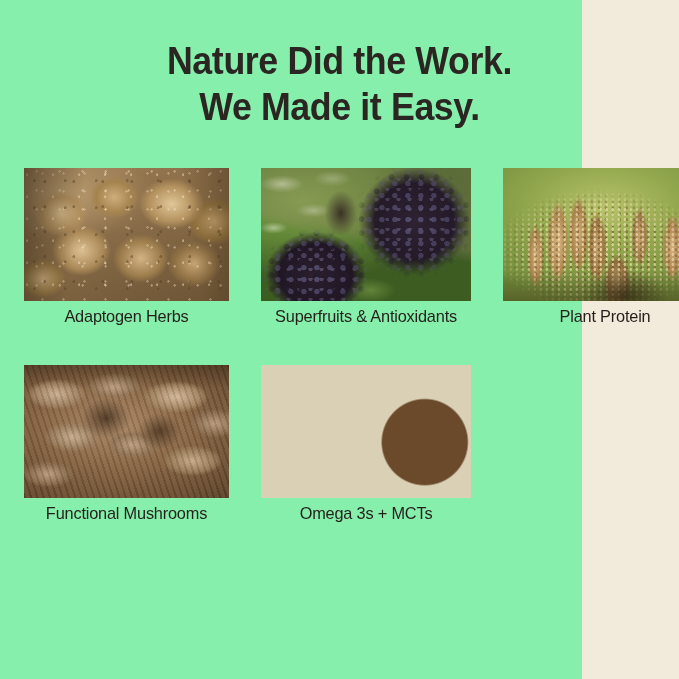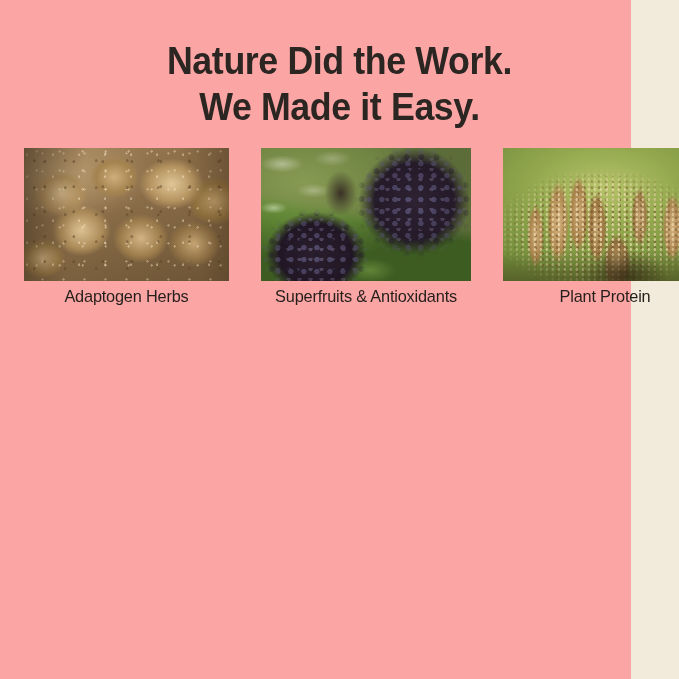--- a/index.html
+++ b/index.html
@@ -16,9 +16,9 @@
   }
   .page {
     position: relative;
-    width: 631px;
+    width: 582px;
     height: 679px;
-    background: #fca5a5;
+    background: #86efac;
     box-sizing: border-box;
   }
 

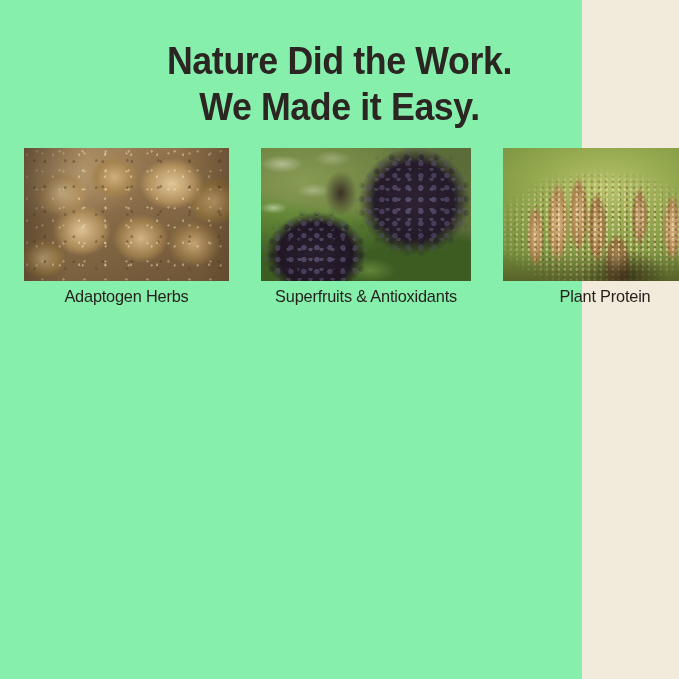--- a/index.html
+++ b/index.html
@@ -47,7 +47,7 @@
   .grid {
     position: absolute;
     left: 24px;
-    top: 148px;
+    top: 168px;
     width: 632px;
     display: grid;
     grid-template-columns: 205px 210px 204px;

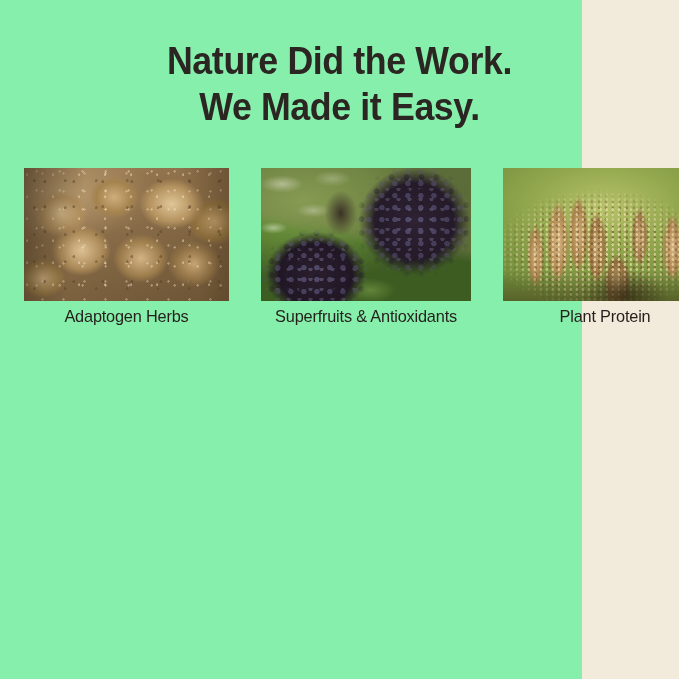--- a/index.html
+++ b/index.html
@@ -437,6 +437,15 @@
     </div>
 
 
+    <div class="cell">
+      <div class="thumb t-mushrooms">
+        <div class="layer base"></div>
+        <div class="layer fronds"></div>
+        <div class="layer ruffle"></div>
+        <div class="layer deep"></div>
+      </div>
+      <span class="caption">Functional Mushrooms</span>
+    </div>
 
 
 

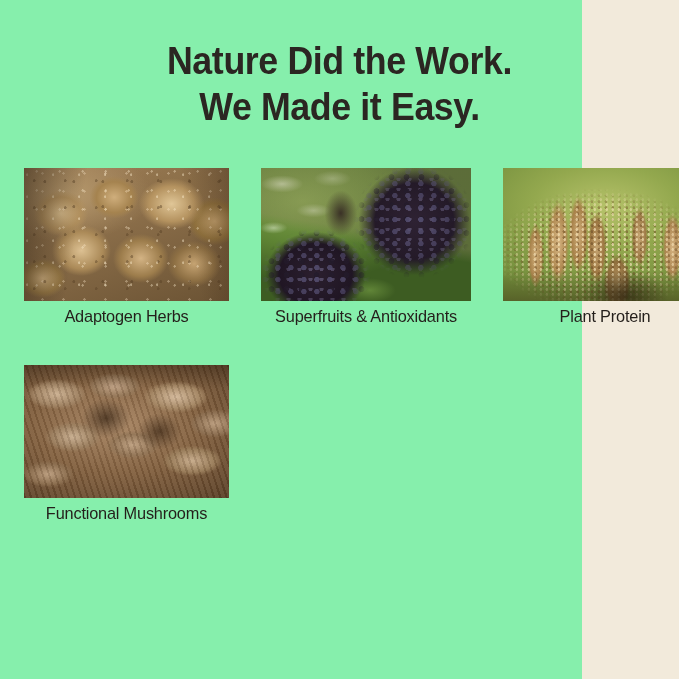--- a/index.html
+++ b/index.html
@@ -447,6 +447,18 @@
       <span class="caption">Functional Mushrooms</span>
     </div>
 
+    <div class="cell">
+      <div class="thumb t-omega">
+        <div class="layer base"></div>
+        <div class="layer woodgrain"></div>
+        <div class="layer greens"></div>
+        <div class="layer bowls"></div>
+        <div class="layer spoon"></div>
+        <div class="layer seeds"></div>
+        <div class="layer coconut"></div>
+      </div>
+      <span class="caption">Omega 3s + MCTs</span>
+    </div>
 
 
   </div>

